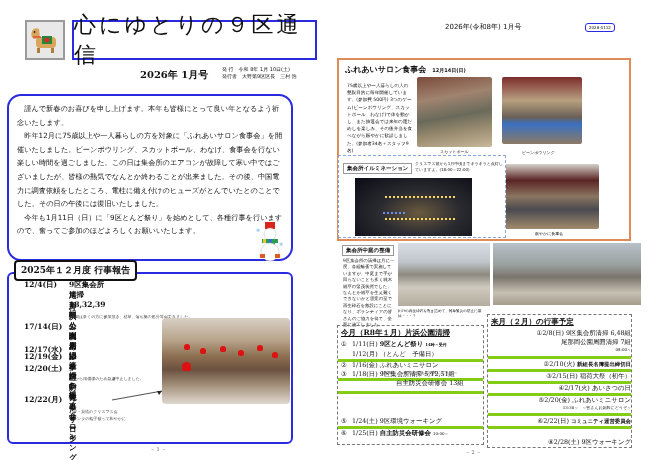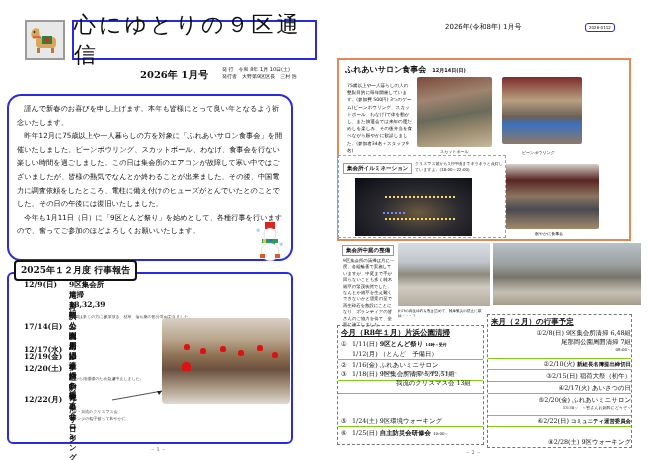--- a/index.html
+++ b/index.html
@@ -119,7 +119,7 @@
   <div class="report"></div>
 
   <div class="rep-row" style="top:280px;left:7px;">
-    <span class="rep-date" style="top:0">12/9(日)</span>
+    <span class="rep-date" style="top:0">12/4(日)</span>
     <span class="rep-text" style="top:0">9区集会所清掃 18,32,39組</span>
     <span class="rep-text" style="top:11px">尾那岡公園周辺清掃 1組</span>
     <span class="rep-text" style="top:22px">片浜公園清掃</span>

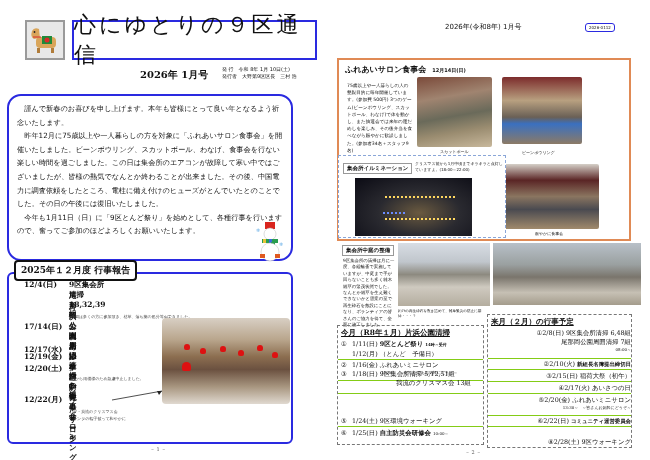--- a/index.html
+++ b/index.html
@@ -63,7 +63,7 @@
   .sched-cur { left: 12px; top: 325px; width: 147px; height: 120px; }
   .sched-next { left: 162px; top: 314px; width: 145px; height: 134px; text-align: right; }
   .sched-h { position: absolute; left: 3px; top: 2px; font-size: 7.5px; font-weight: bold; text-decoration: underline; }
-  .srow { position: absolute; left: 0; right: 0; font-size: 6.4px; border-bottom: 1px solid #84cc16; padding-left: 3px; white-space: nowrap; }
+  .srow { position: absolute; left: 0; right: 0; font-size: 6.4px; border-bottom: 3px solid #84cc16; padding-left: 3px; white-space: nowrap; }
   .srow .n { display:inline-block; width:11px; }
   .srow .sub { display:block; padding-left: 40px; }
   .srow .small { font-size: 4px; }

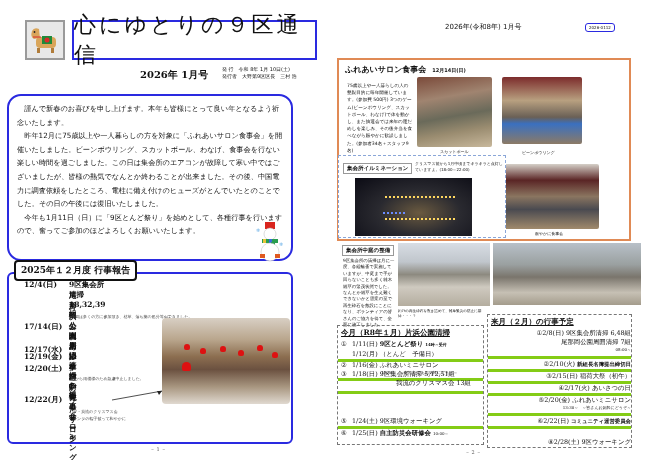--- a/index.html
+++ b/index.html
@@ -212,7 +212,7 @@
     </div>
     <div class="srow" style="top:44px;height:24px">
       <span class="n">③</span><span>1/18(日)</span> <span>9区集会所清掃 5,12,51組</span>
-      <span class="sub" style="padding-left:55px">我流のクリスマス会 13組</span>
+      <span class="sub" style="padding-left:55px">自主防災会研修会 13組</span>
     </div>
     <div class="srow" style="top:91px">
       <span class="n">⑤</span><span>1/24(土)</span> <span>9区環境ウォーキング</span>

